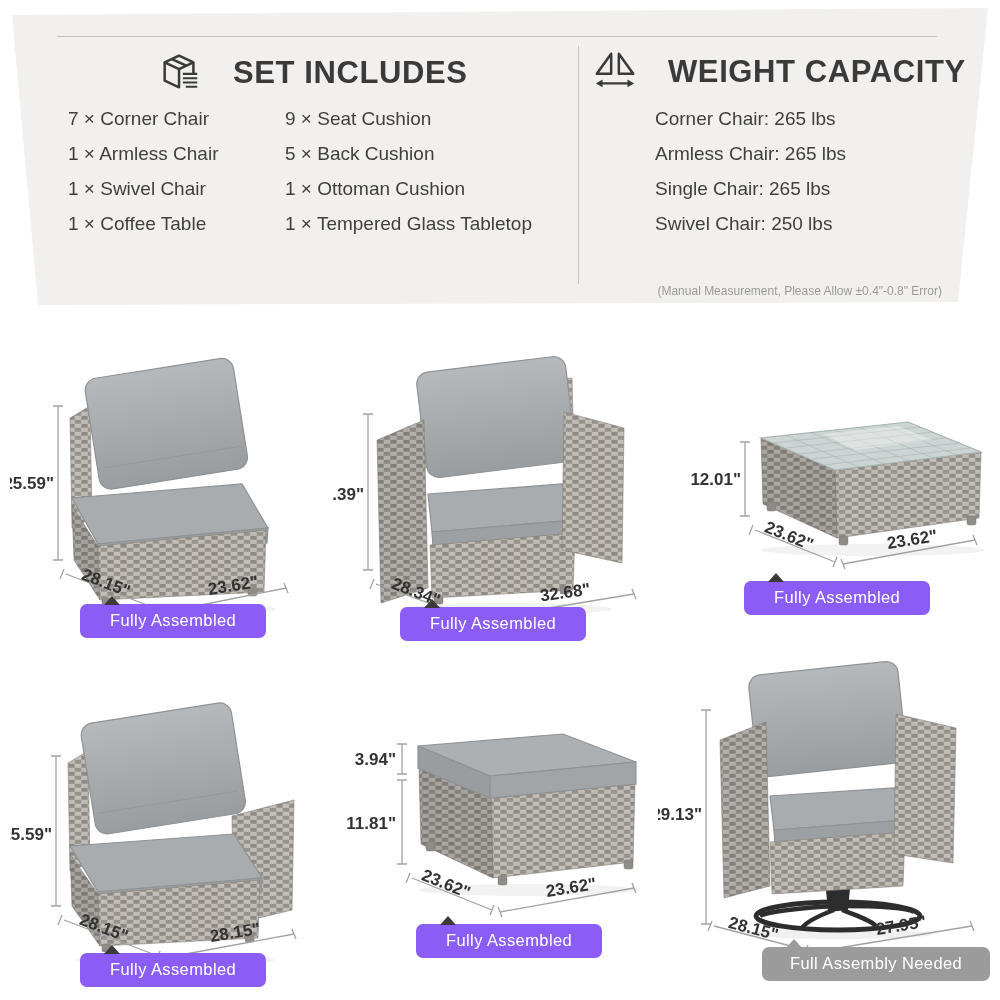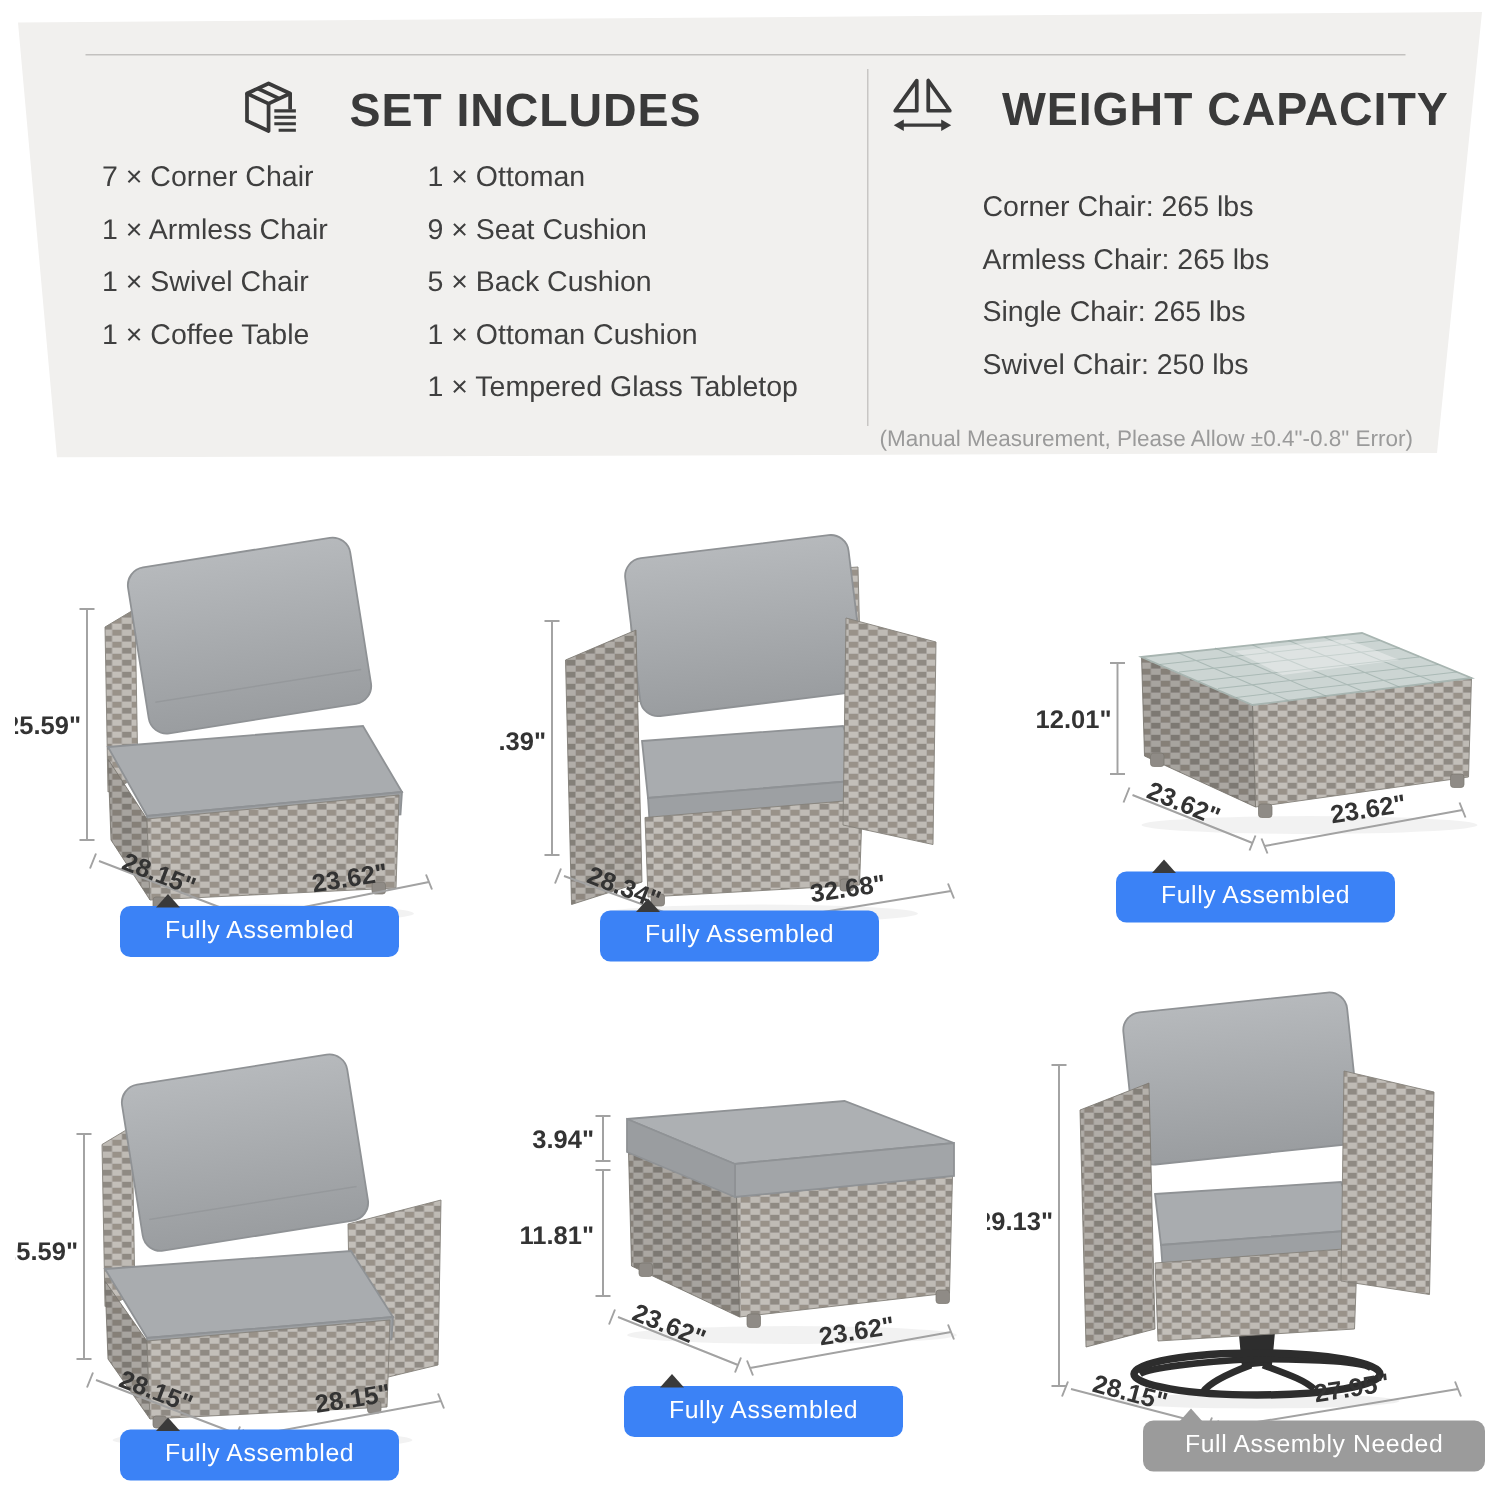--- a/index.html
+++ b/index.html
@@ -68,7 +68,6 @@
       <div class="li">1 × Coffee Table</div>
     </div>
     <div class="list" id="set-col2">
-      <div class="li">1 × Ottoman</div>
       <div class="li">9 × Seat Cushion</div>
       <div class="li">5 × Back Cushion</div>
       <div class="li">1 × Ottoman Cushion</div>

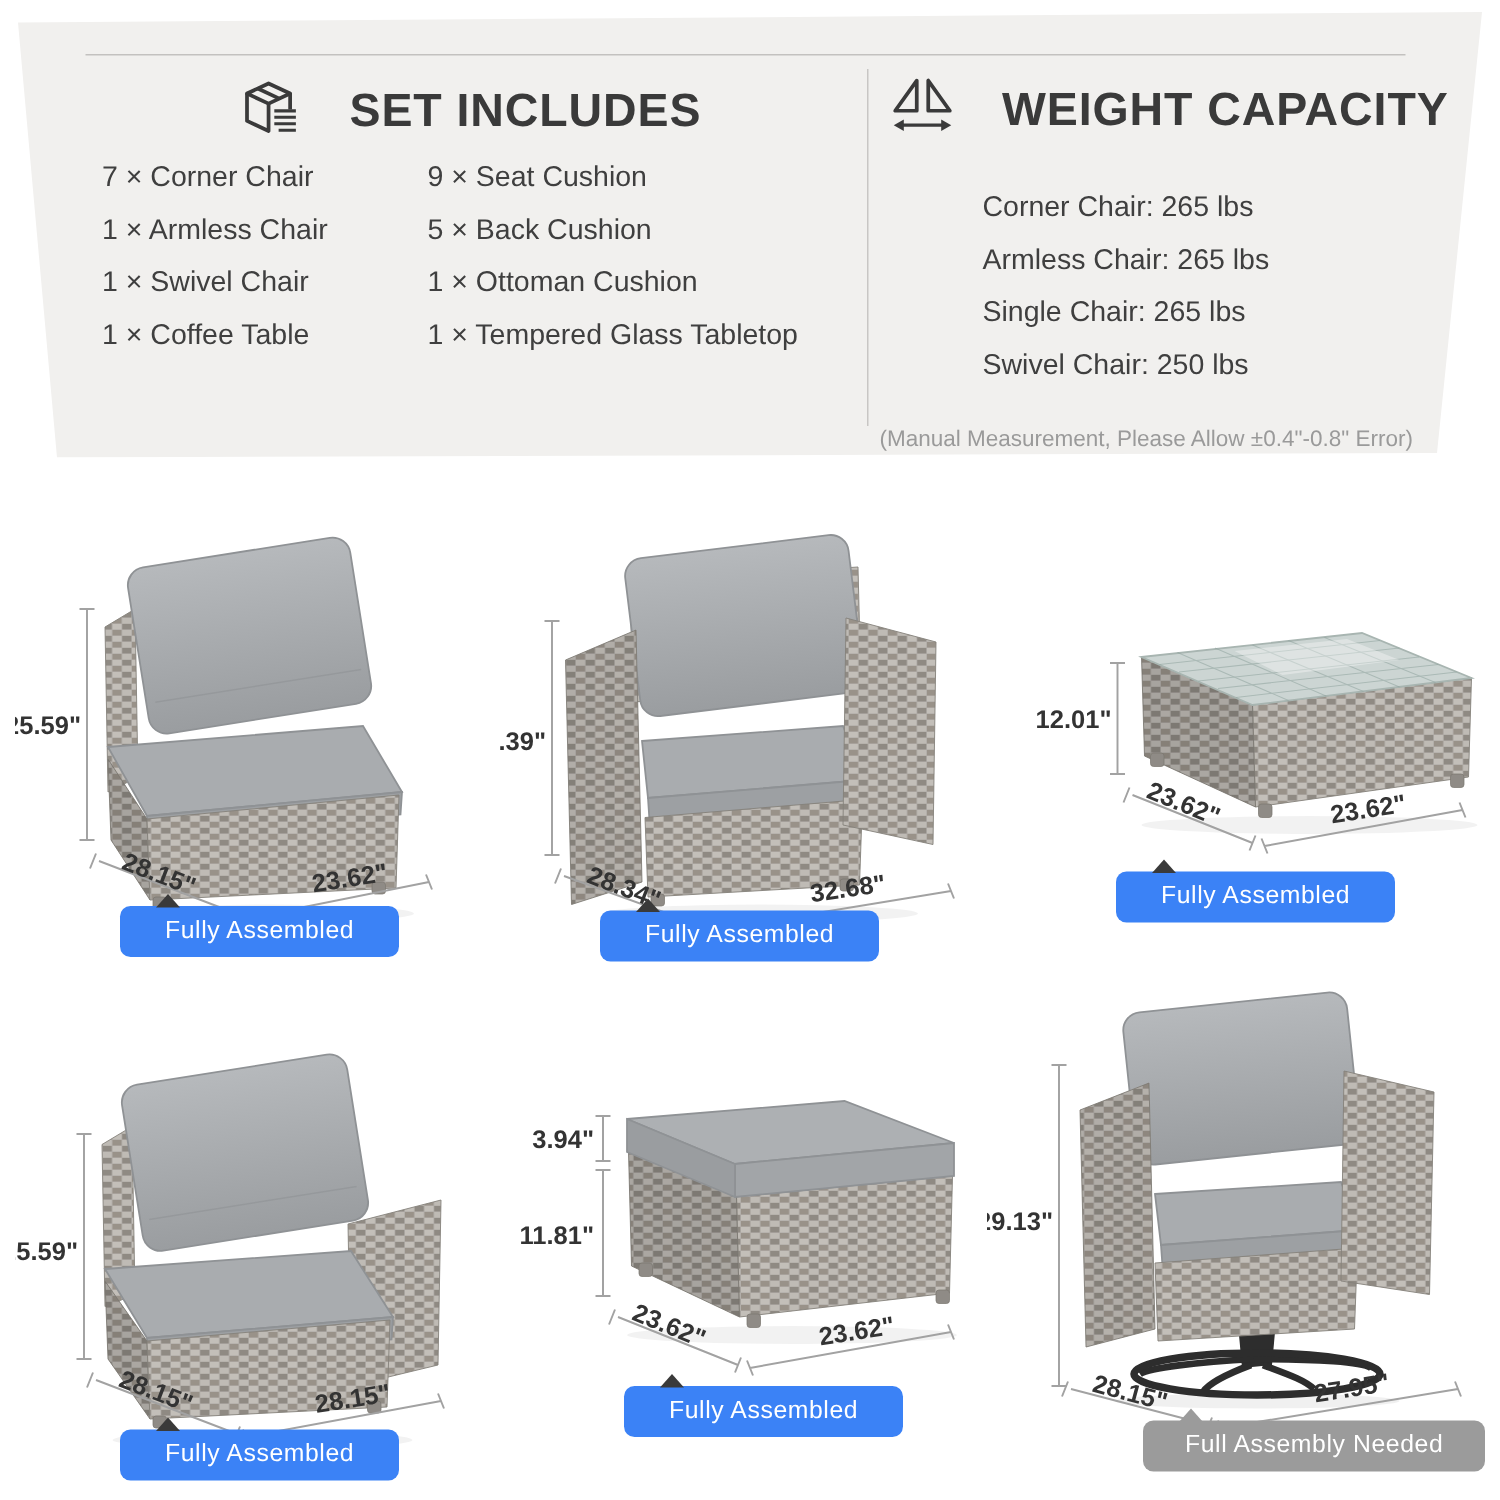--- a/index.html
+++ b/index.html
@@ -19,7 +19,7 @@
   .list .li{height:35px;display:flex;align-items:center;white-space:nowrap;}
   #set-col1{left:68px;top:101px;}
   #set-col2{left:285px;top:101px;}
-  #weight-list{left:655px;top:101px;margin-top:20px;}
+  #weight-list{left:655px;top:101px;}
   .note{position:absolute;right:58px;top:284px;font-size:15px;color:#9a9a9a;white-space:nowrap;}
 
   

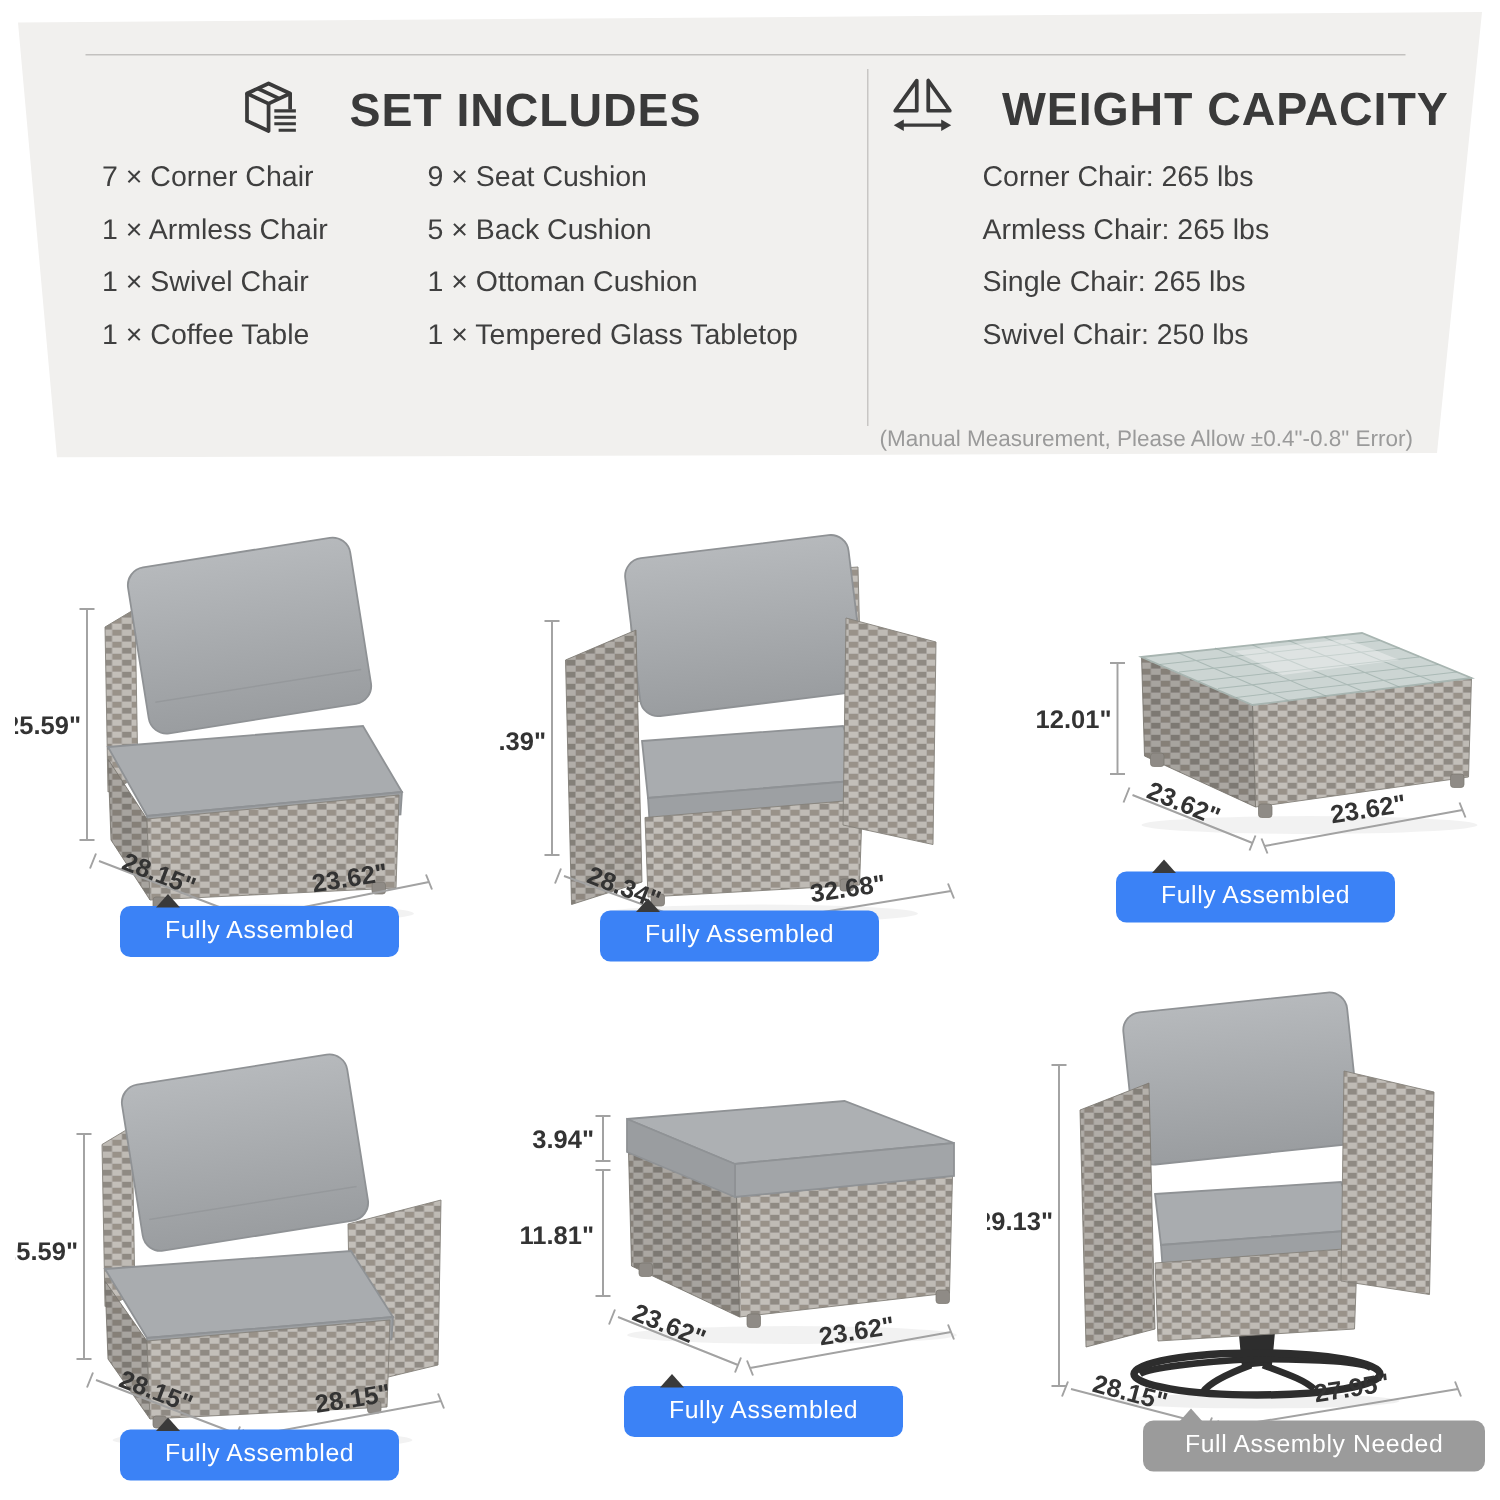--- a/index.html
+++ b/index.html
@@ -20,7 +20,7 @@
   #set-col1{left:68px;top:101px;}
   #set-col2{left:285px;top:101px;}
   #weight-list{left:655px;top:101px;}
-  .note{position:absolute;right:58px;top:284px;font-size:15px;color:#9a9a9a;white-space:nowrap;}
+  .note{position:absolute;right:58px;top:284px;font-size:12px;color:#9a9a9a;white-space:nowrap;}
 
   
   .product{position:absolute;}

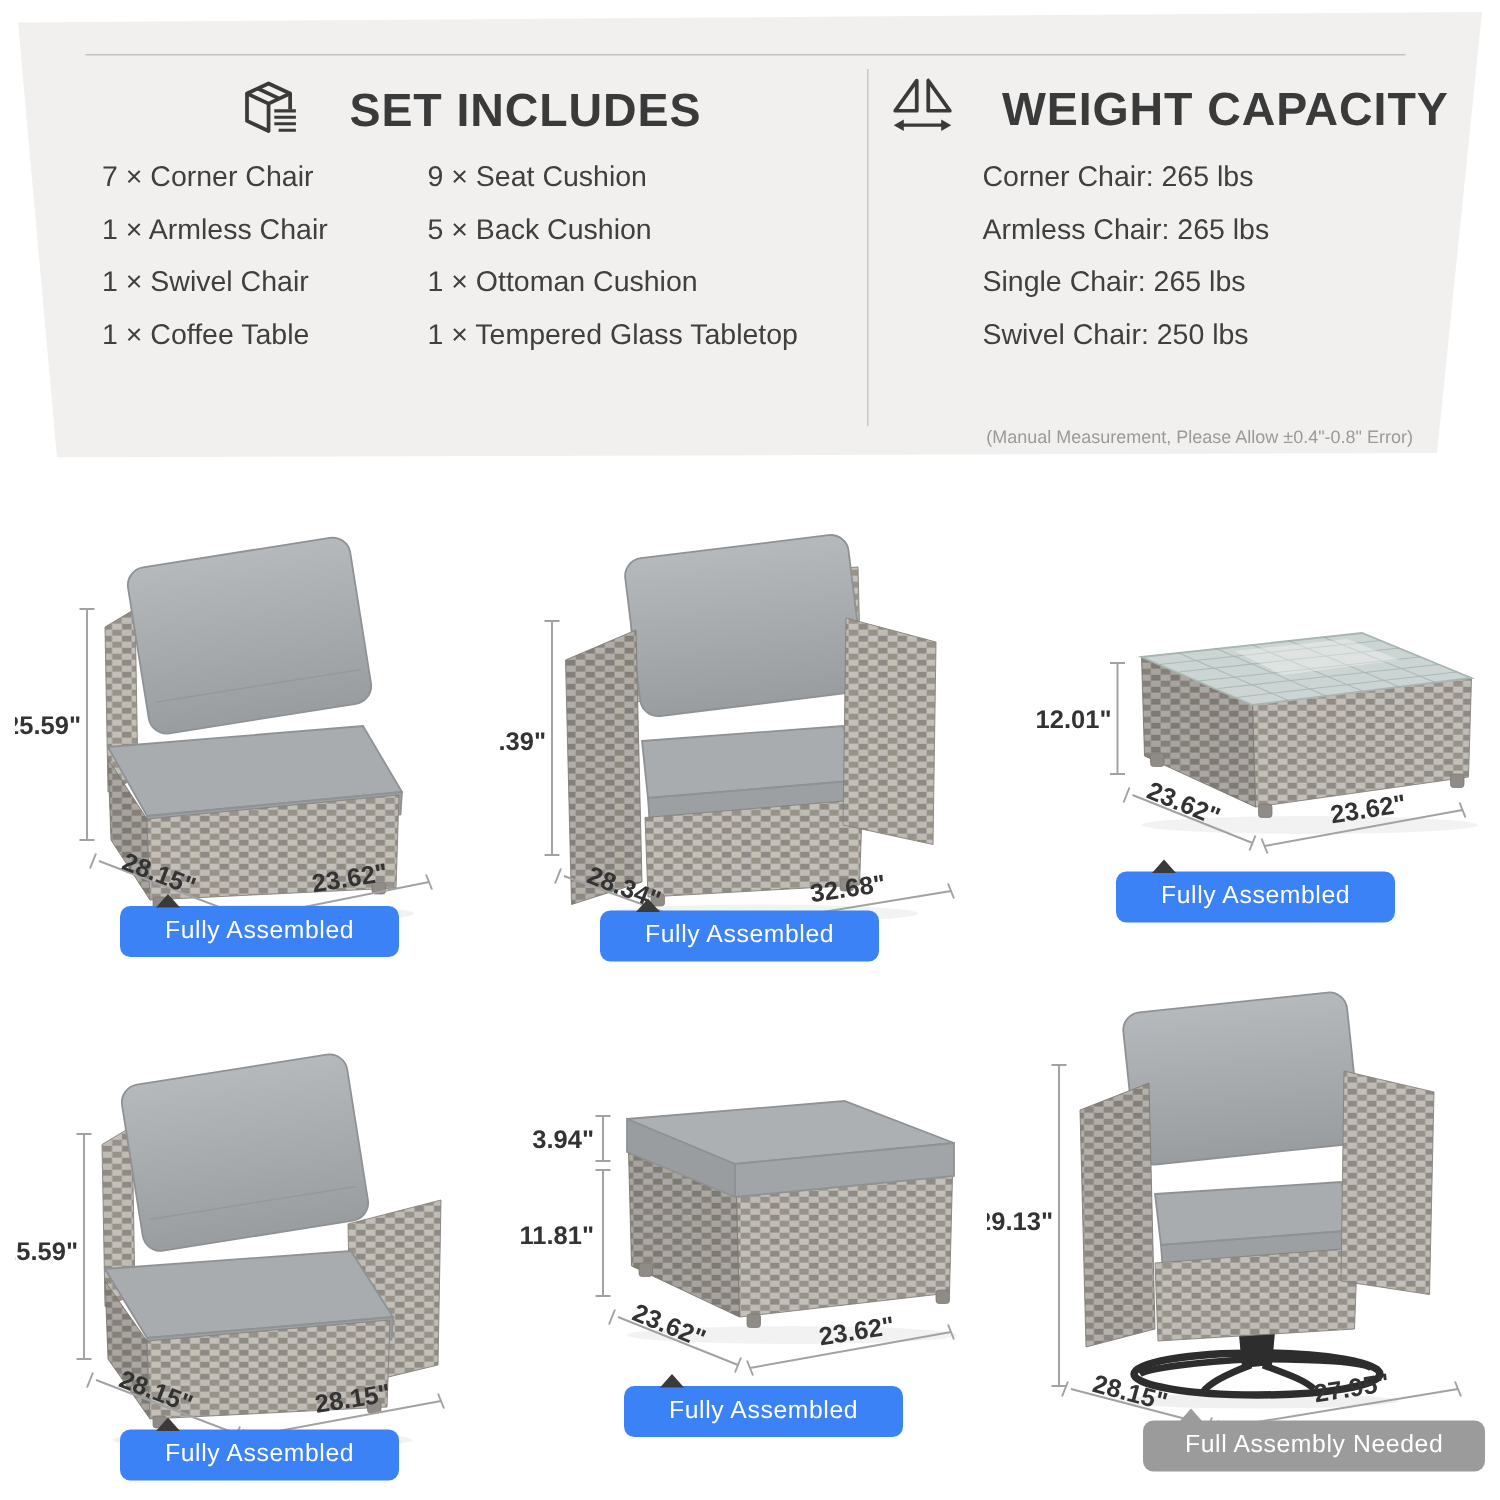--- a/index.html
+++ b/index.html
@@ -31,7 +31,7 @@
   .wick{stroke:#85817a;stroke-width:.6;}
 
   
-  .badge{position:absolute;background:#3b82f6;color:#ffffff;font-size:16.5px;line-height:1;
+  .badge{position:absolute;background:#8b5cf6;color:#ffffff;font-size:16.5px;line-height:1;
          padding:8px 30px 9px;border-radius:7px;white-space:nowrap;letter-spacing:.4px;}
   .badge::before{content:"";position:absolute;top:-8px;left:24px;width:0;height:0;
          border-left:8px solid transparent;border-right:8px solid transparent;

